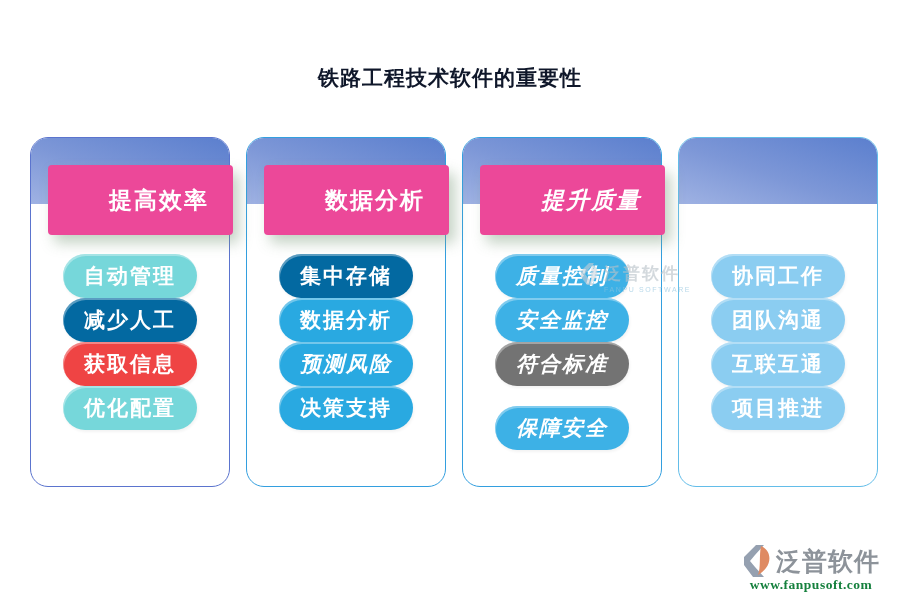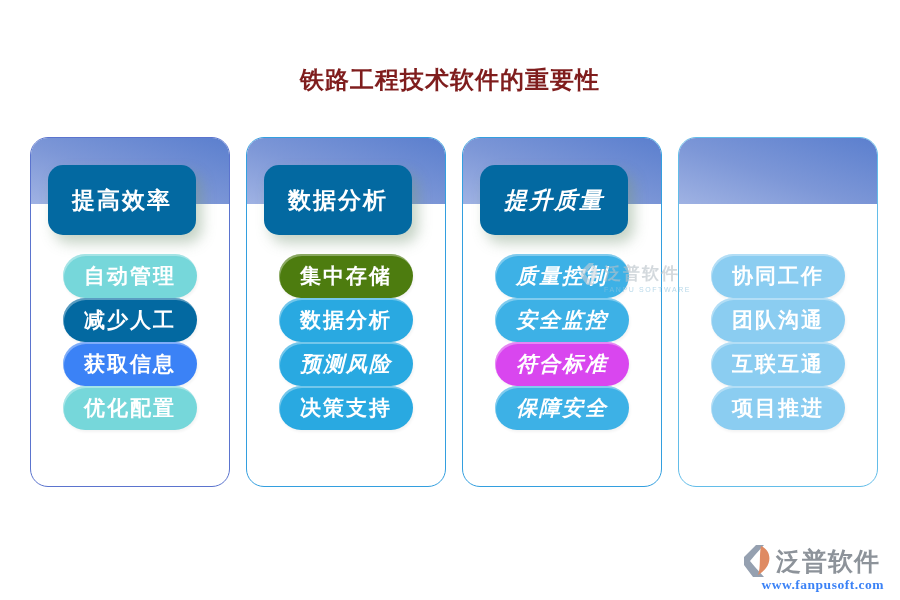--- a/index.html
+++ b/index.html
@@ -10,8 +10,8 @@
   }
   .page-title{
     position:absolute;top:64px;left:0;width:100%;
-    text-align:center;font-size:24px;font-weight:bold;
-    color:#7f1d1d;letter-spacing:1px;
+    text-align:center;font-size:21px;font-weight:bold;
+    color:#0f172a;letter-spacing:1px;
   }
   .cards{
     position:absolute;left:30px;top:137px;width:848px;

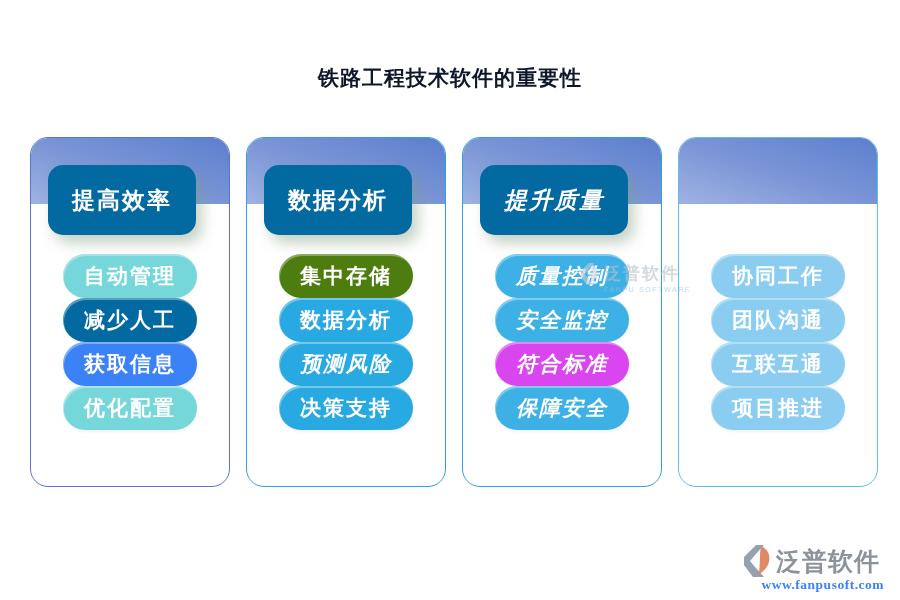--- a/index.html
+++ b/index.html
@@ -28,10 +28,11 @@
   }
   .green-header{
     position:absolute;top:27px;left:8.5%;width:75%;height:70px;
-    background:#0369a1;border-radius:15px;z-index:2;
+    background:#ec4899;border-radius:4px;z-index:2;
     display:flex;align-items:center;justify-content:center;
     color:#ffffff;font-size:23px;font-weight:bold;letter-spacing:2px;
     box-shadow:6px 8px 14px rgba(125,155,125,0.45);
+    padding-left:37px;
   }
   .pills{
     position:absolute;top:116px;left:0;right:0;

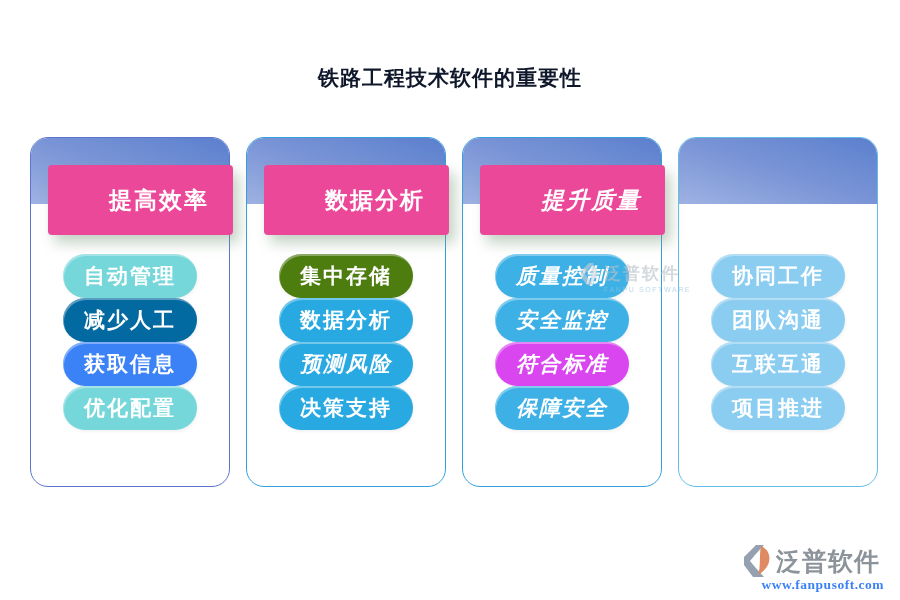--- a/index.html
+++ b/index.html
@@ -82,7 +82,7 @@
     <div class="band"></div>
     <div class="green-header">数据分析</div>
     <div class="pills">
-      <div class="pill" style="background-color: #4d7c0f;">集中存储</div>
+      <div class="pill" style="background-color: #0369a1;">集中存储</div>
       <div class="pill" style="background-color: rgb(41, 169, 225);">数据分析</div>
       <div class="pill" style="background-color: rgb(41, 169, 225); font-style: italic;">预测风险</div>
       <div class="pill" style="background-color: rgb(41, 169, 225);">决策支持</div>

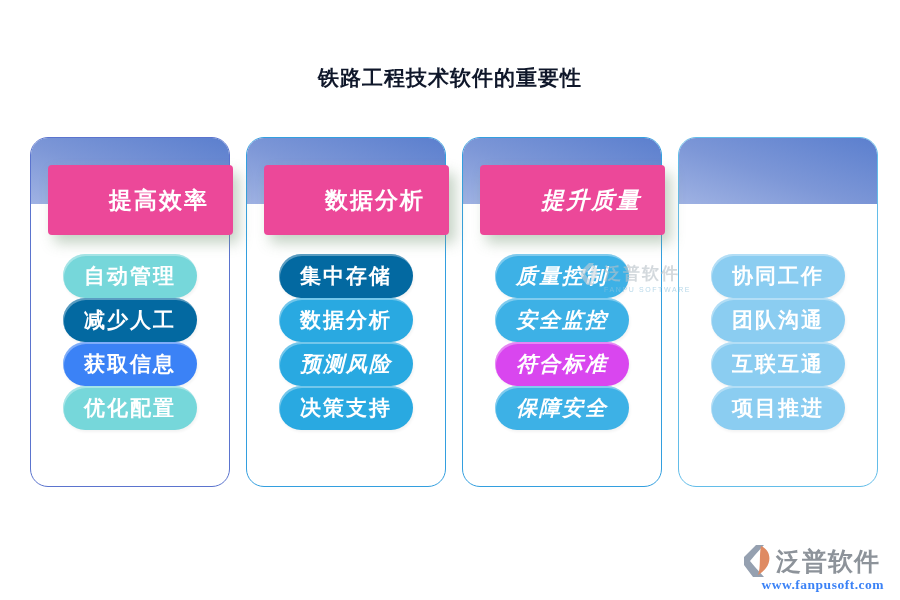--- a/index.html
+++ b/index.html
@@ -73,7 +73,7 @@
     <div class="pills">
       <div class="pill" style="background-color: rgb(118, 215, 218);">自动管理</div>
       <div class="pill" style="background-color: #0369a1;">减少人工</div>
-      <div class="pill" style="background-color: #3b82f6;">获取信息</div>
+      <div class="pill" style="background-color: #ef4444;">获取信息</div>
       <div class="pill" style="background-color: rgb(118, 215, 218);">优化配置</div>
     </div>
   </div>

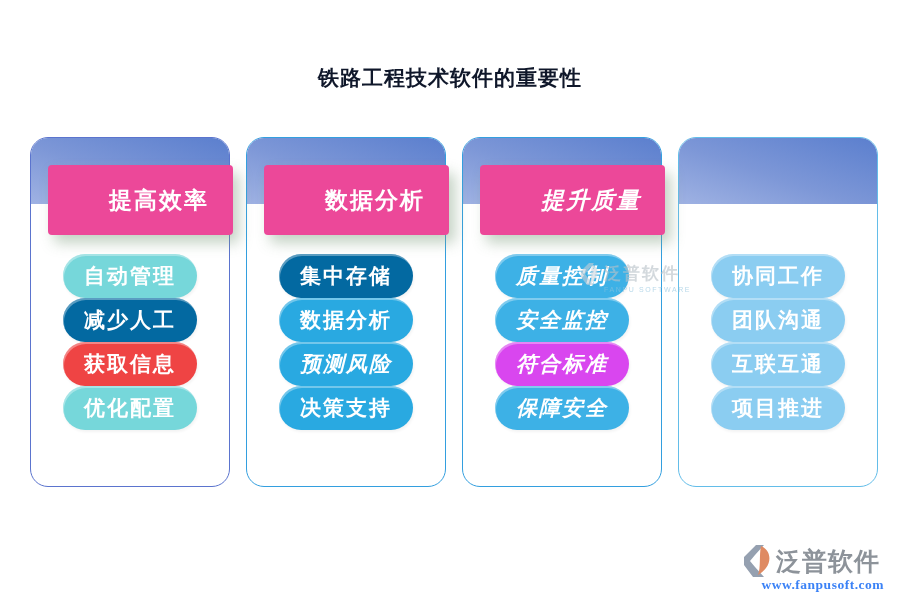--- a/index.html
+++ b/index.html
@@ -95,7 +95,7 @@
     <div class="pills">
       <div class="pill" style="background-color: rgb(61, 177, 230);">质量控制</div>
       <div class="pill" style="background-color: rgb(61, 177, 230);">安全监控</div>
-      <div class="pill" style="background-color: #d946ef;">符合标准</div>
+      <div class="pill" style="background-color: #737373;">符合标准</div>
       <div class="pill" style="background-color: rgb(61, 177, 230);">保障安全</div>
     </div>
   </div>

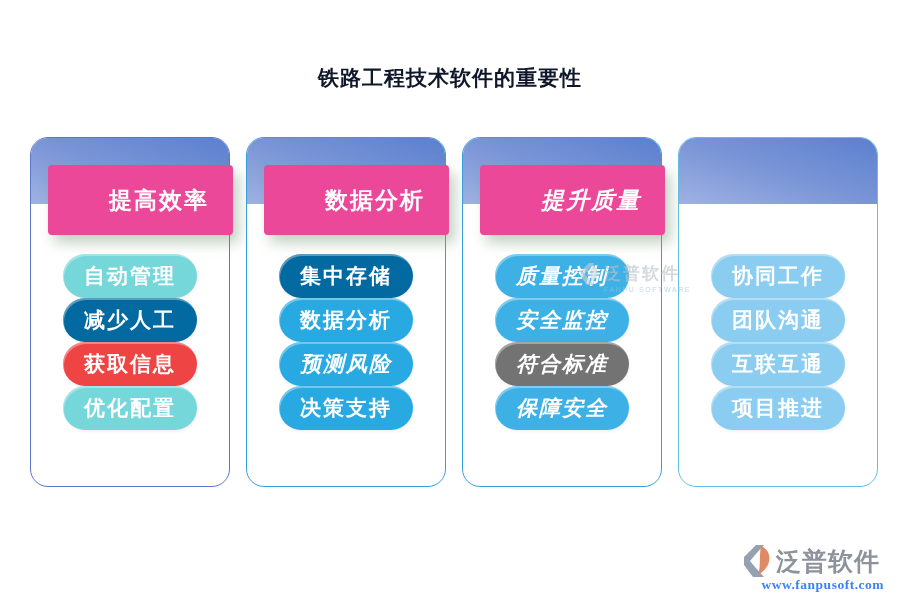--- a/index.html
+++ b/index.html
@@ -96,7 +96,7 @@
       <div class="pill" style="background-color: rgb(61, 177, 230);">质量控制</div>
       <div class="pill" style="background-color: rgb(61, 177, 230);">安全监控</div>
       <div class="pill" style="background-color: #737373;">符合标准</div>
-      <div class="pill" style="background-color: rgb(61, 177, 230);">保障安全</div>
+      <div class="pill" style="background-color: rgb(61, 177, 230); margin-top: 20px;">保障安全</div>
     </div>
   </div>
 

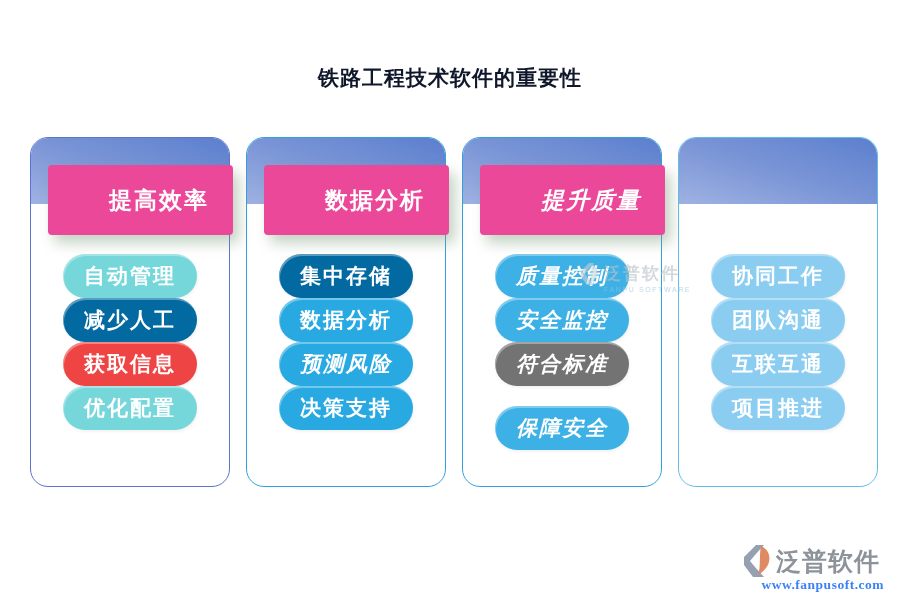--- a/index.html
+++ b/index.html
@@ -57,7 +57,7 @@
   .brand-name{font-size:25px;font-weight:bold;color:#8d939a;letter-spacing:1px;}
   .site-url{
     font-family:"Liberation Serif","DejaVu Serif",serif;
-    font-size:13.5px;font-weight:bold;color:#3b82f6;margin-top:-1px;letter-spacing:0.5px;text-align:right;
+    font-size:13.5px;font-weight:bold;color:#15803d;margin-top:-1px;letter-spacing:0.5px;
   }
 </style>
 </head>

